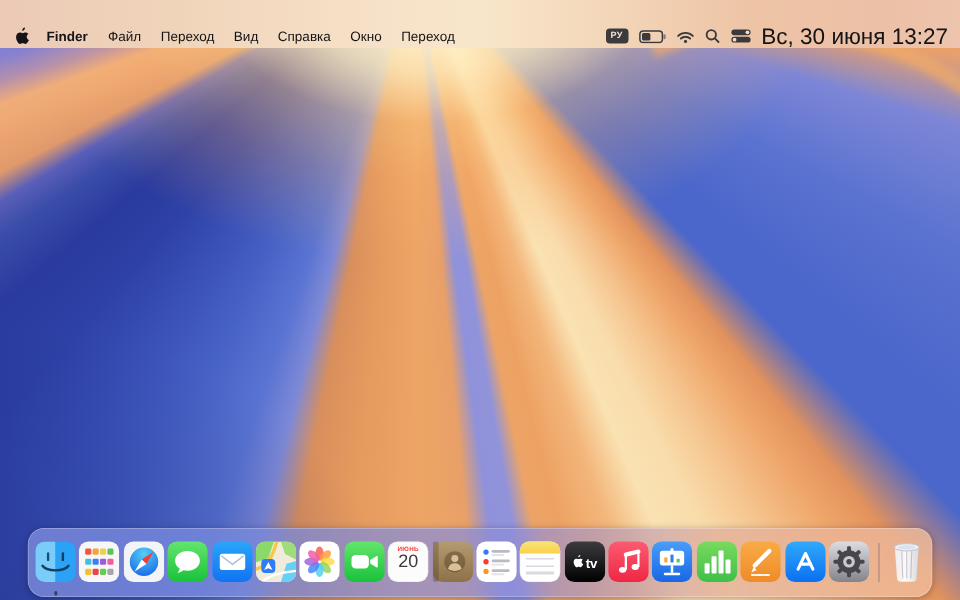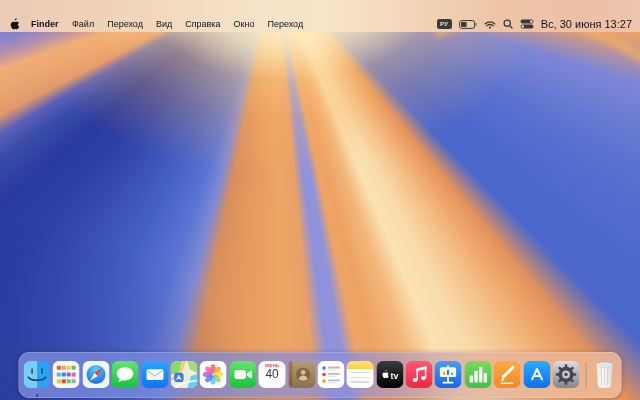--- a/index.html
+++ b/index.html
@@ -44,7 +44,7 @@
   .kb-badge{min-width:12px;height:10px;border-radius:2.5px;background:#3b3b3e;color:#f3e4d4;
     font-size:6px;font-weight:700;display:flex;align-items:center;justify-content:center;
     padding:0 1.5px;letter-spacing:.3px;}
-  .clock{white-space:nowrap;font-size:11px;}
+  .clock{white-space:nowrap;font-size:15px;}
   .st-icon{display:flex;align-items:center;}
   
   .dock{position:absolute;bottom:2px;left:50%;transform:translateX(-50%);z-index:5;

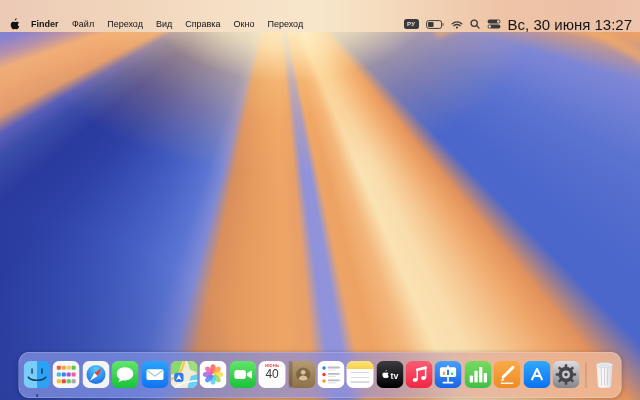--- a/index.html
+++ b/index.html
@@ -272,7 +272,7 @@
 
   <div class="cal di">
     <span class="cal-month">ИЮНЬ</span>
-    <span class="cal-day">40</span>
+    <span class="cal-day">20</span>
   </div>
 
   <div class="di">

